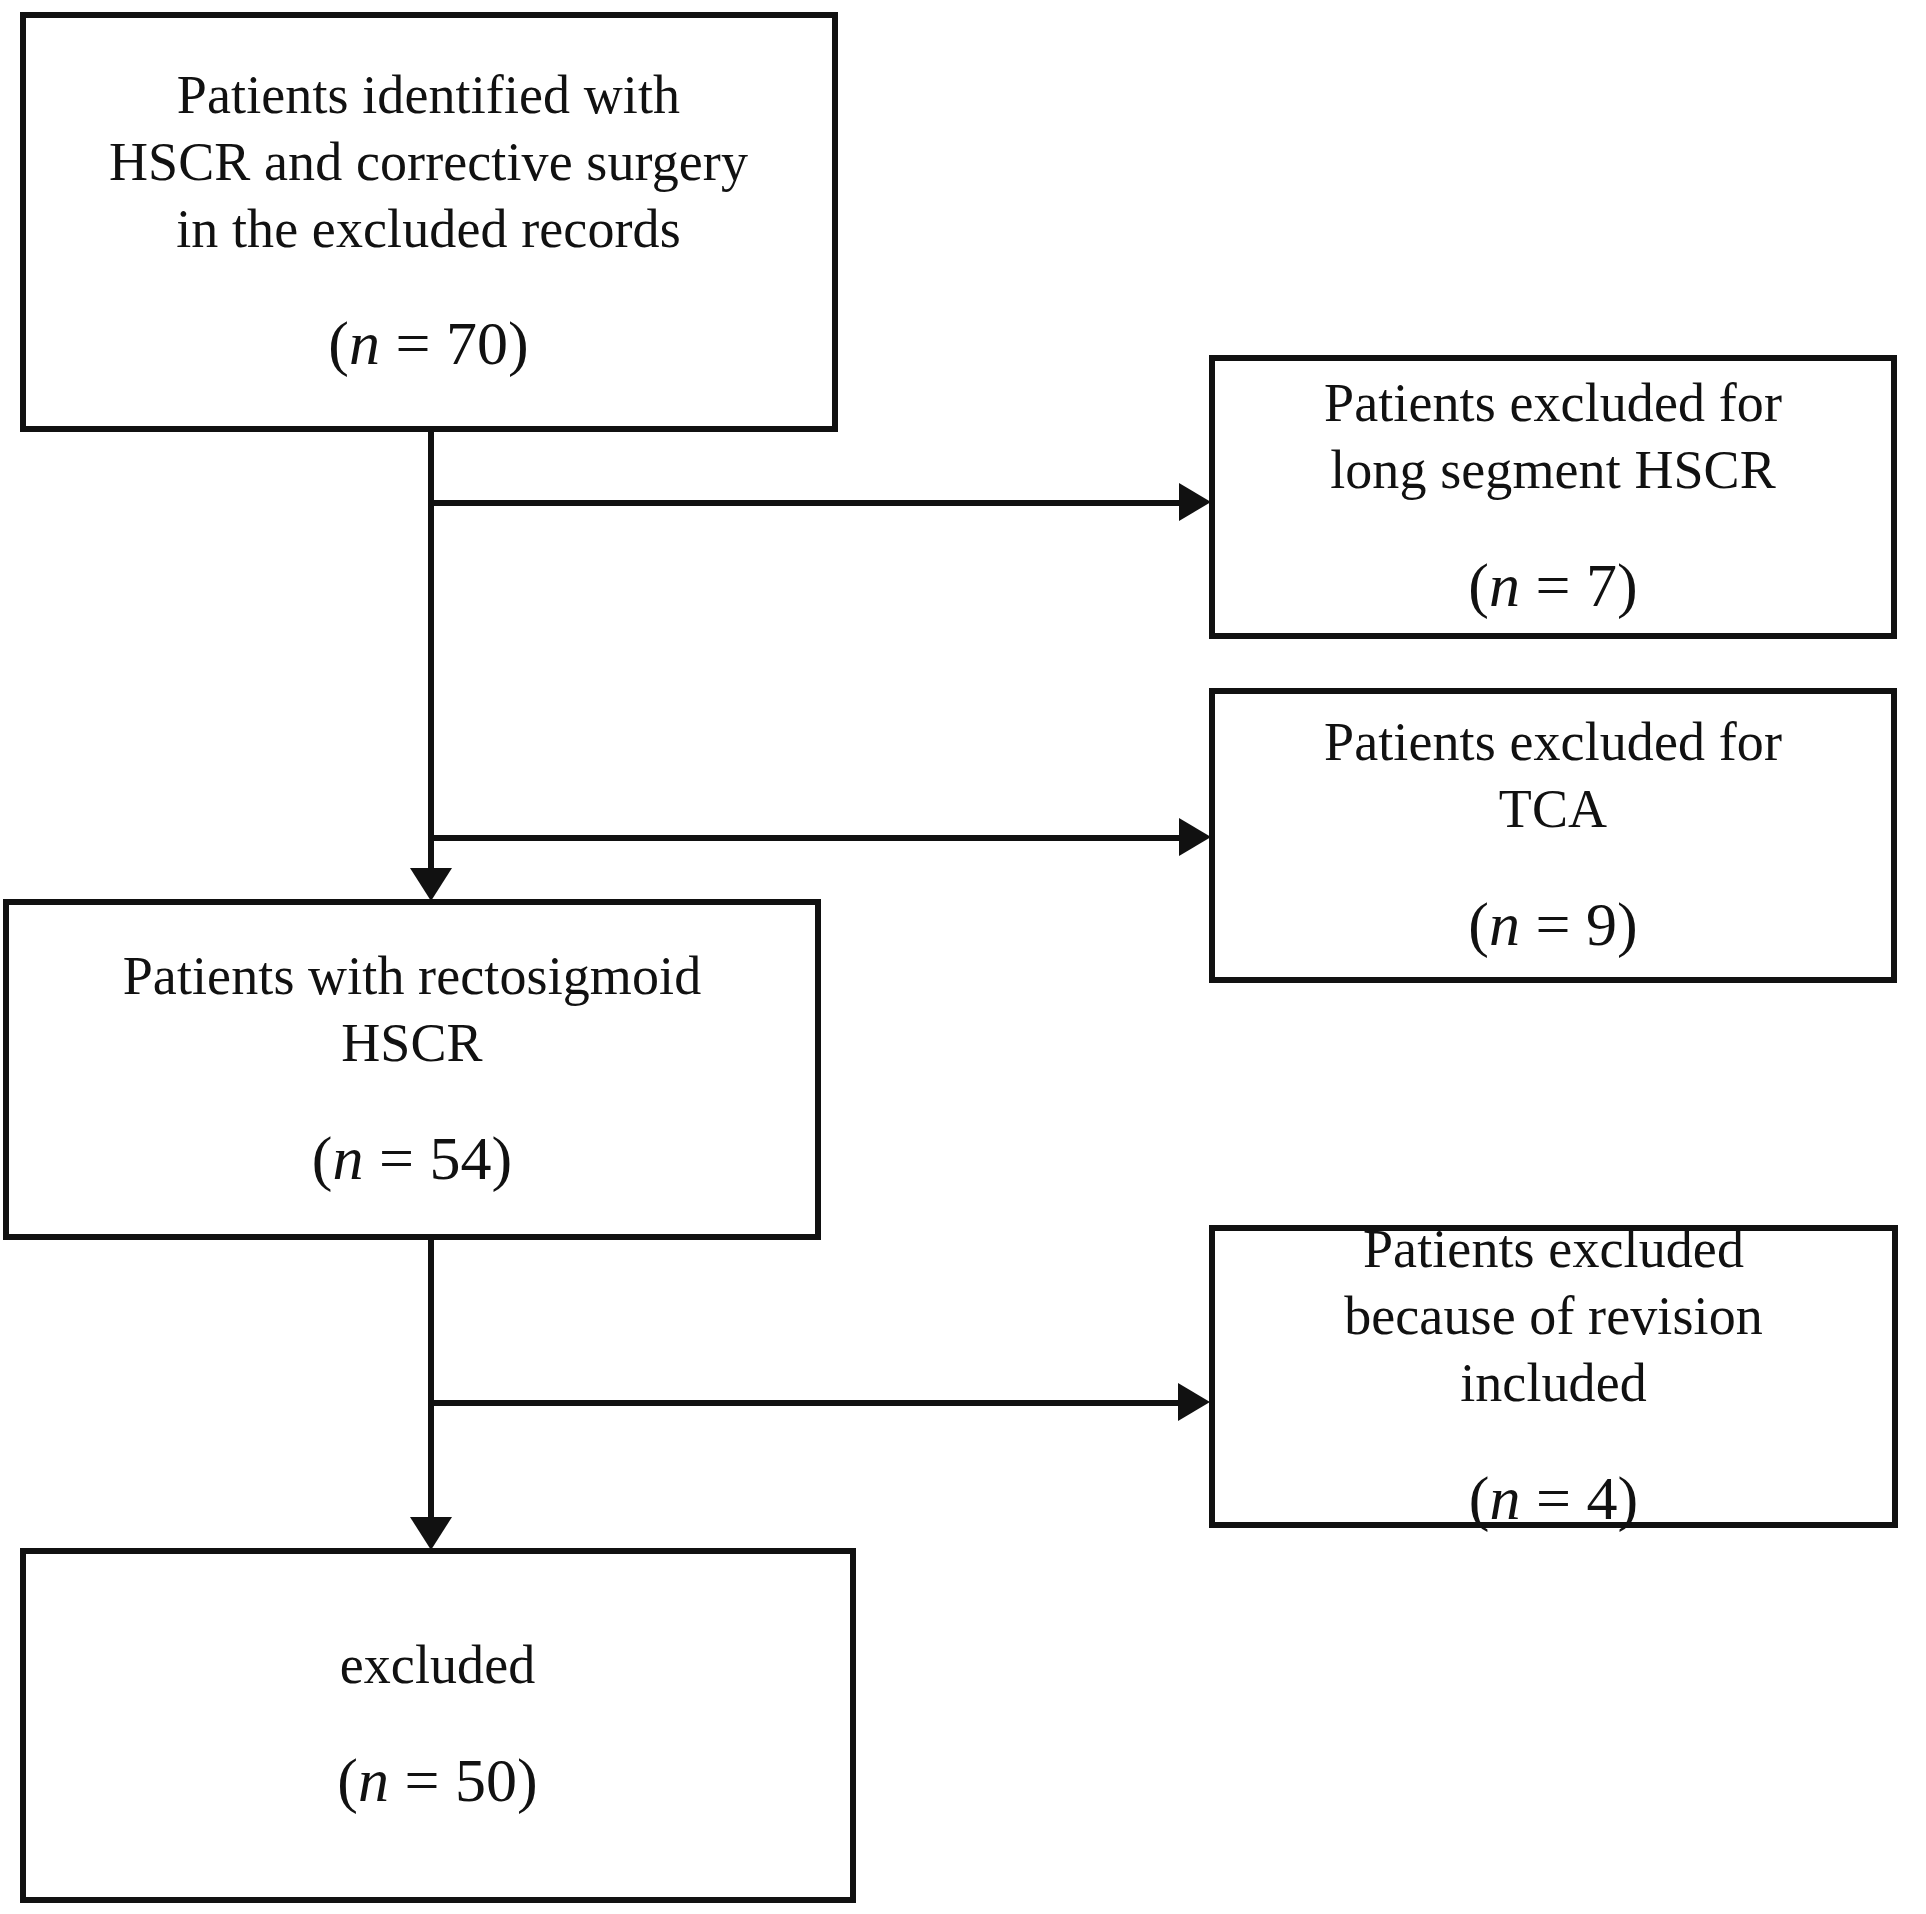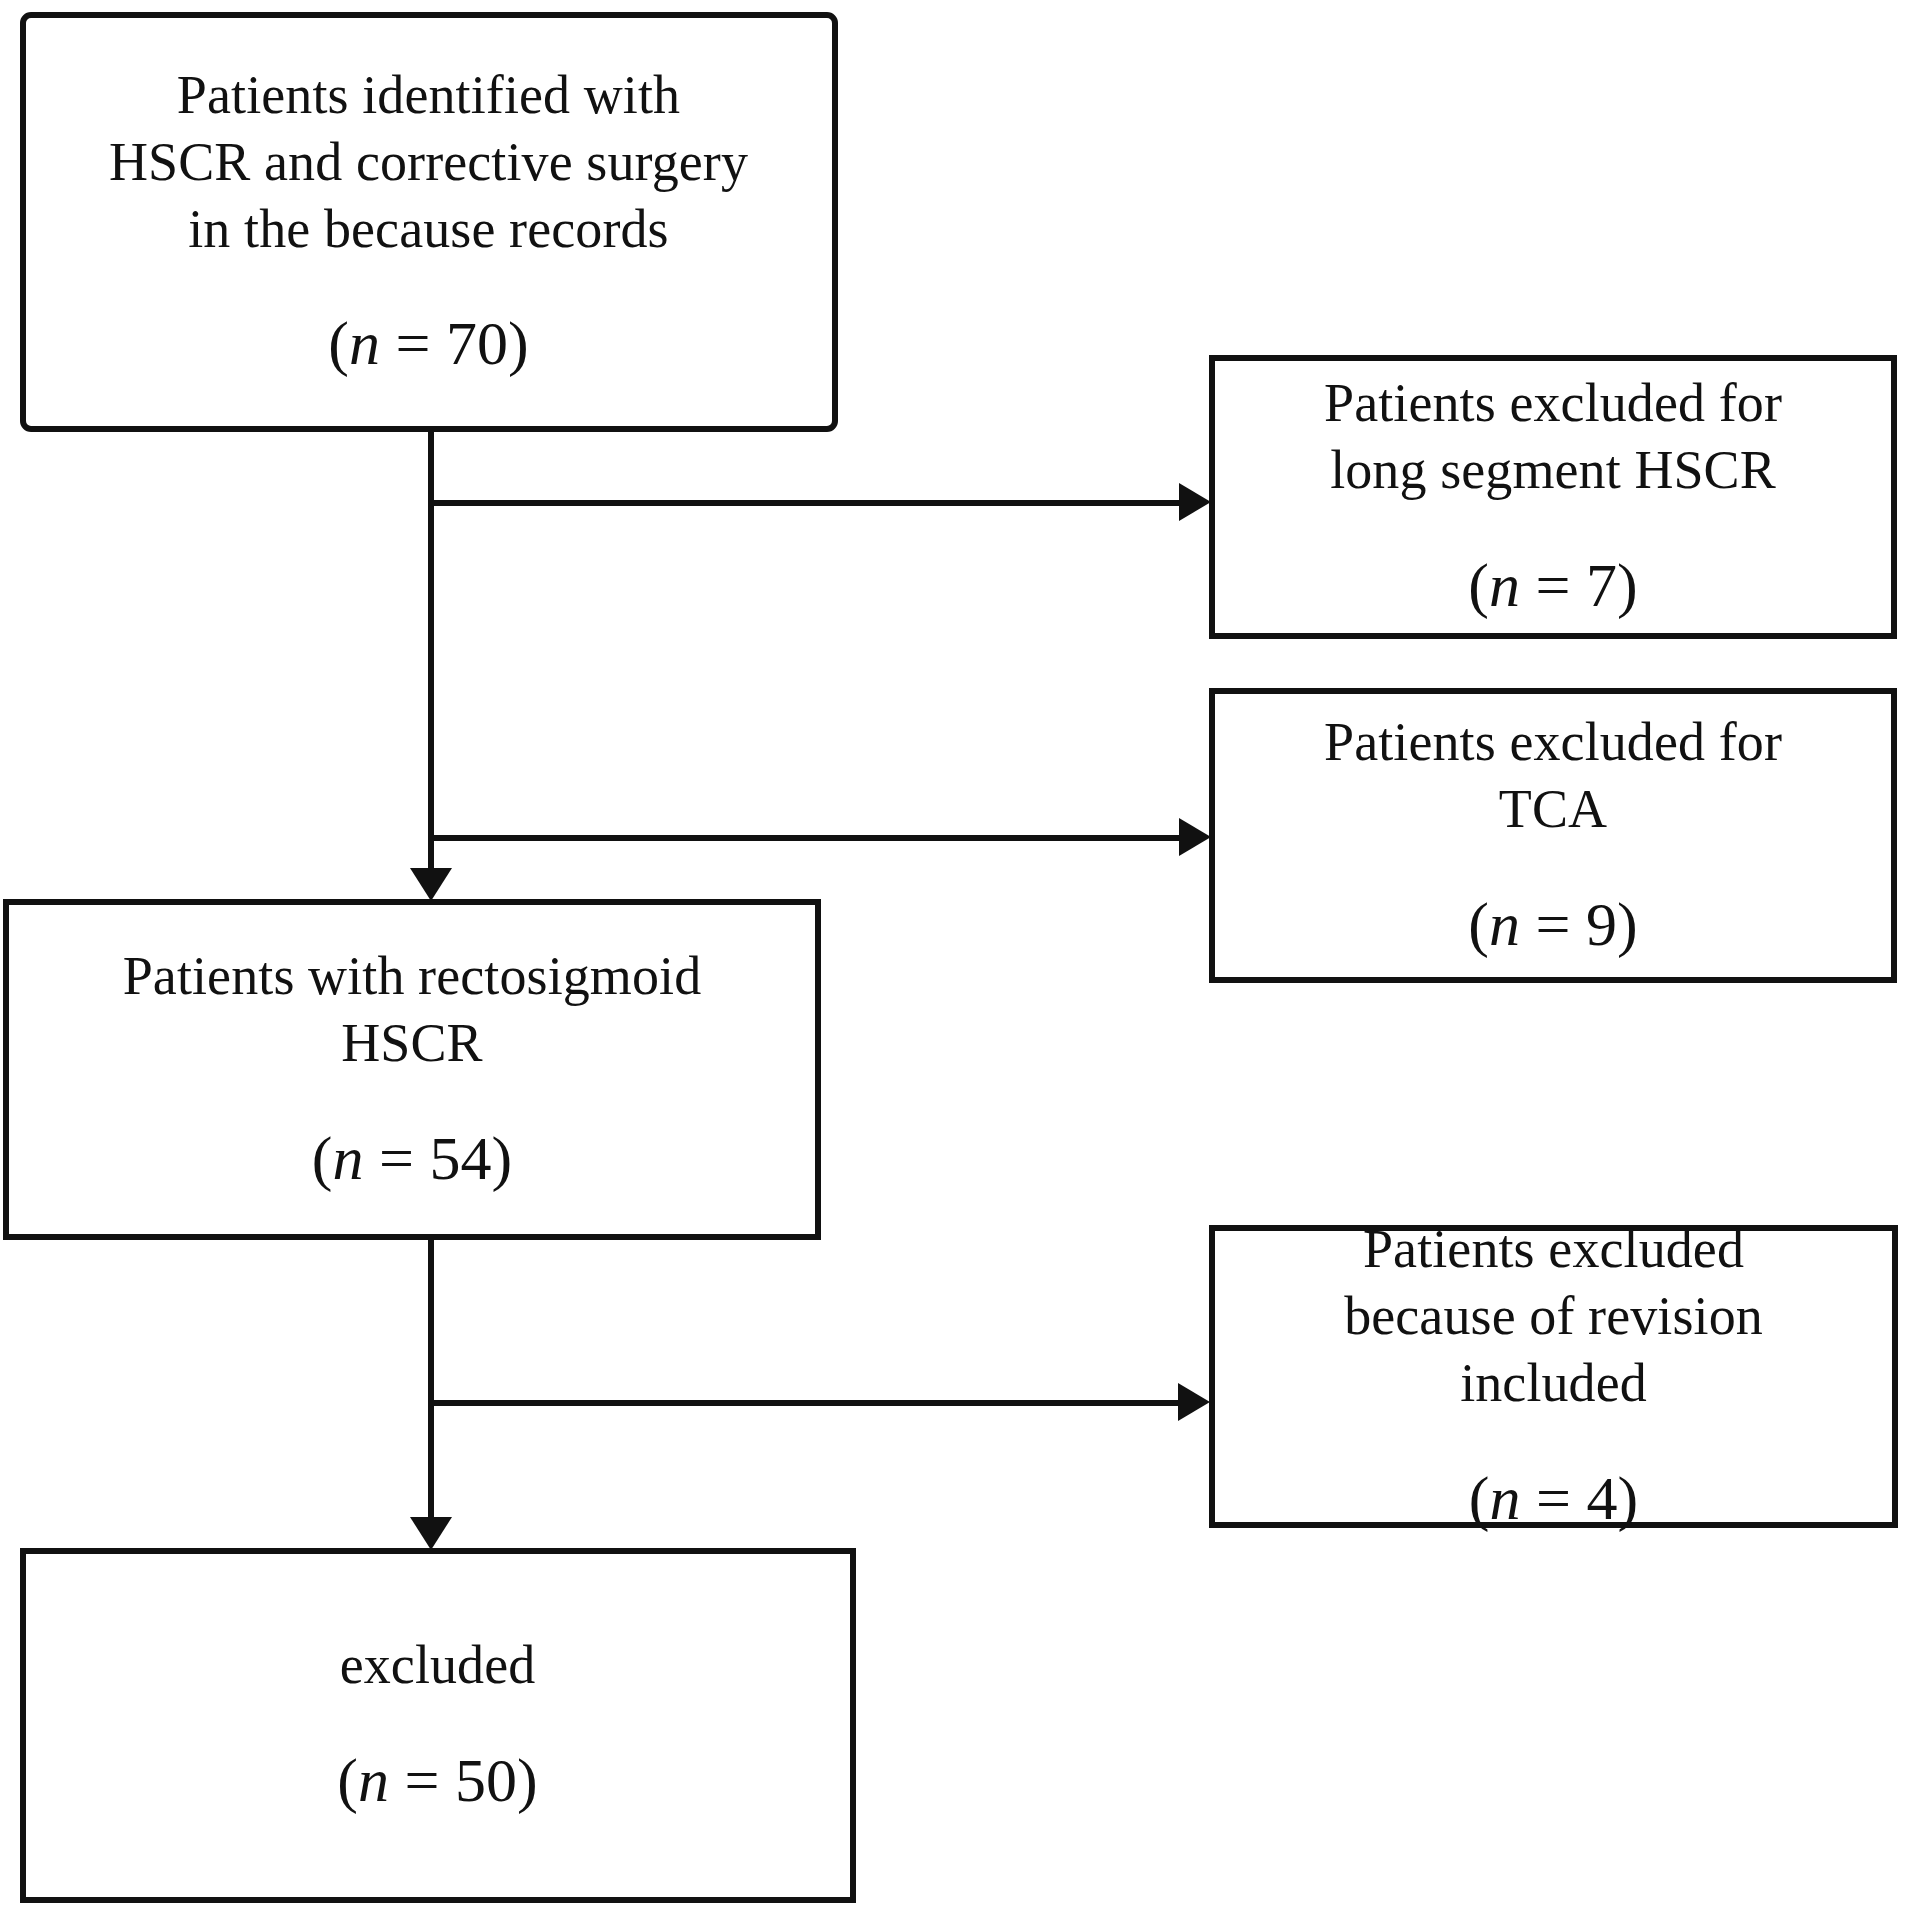--- a/index.html
+++ b/index.html
@@ -52,7 +52,7 @@
   }
   
   #box-identified {
-    left: 19.5px;  top: 12px;  width: 818px;  height: 420px; border-radius: 11px;
+    left: 19.5px;  top: 12px;  width: 818px;  height: 420px;
   }
   #box-rectosigmoid {
     left: 3px;  top: 899px;  width: 818px;  height: 341px;

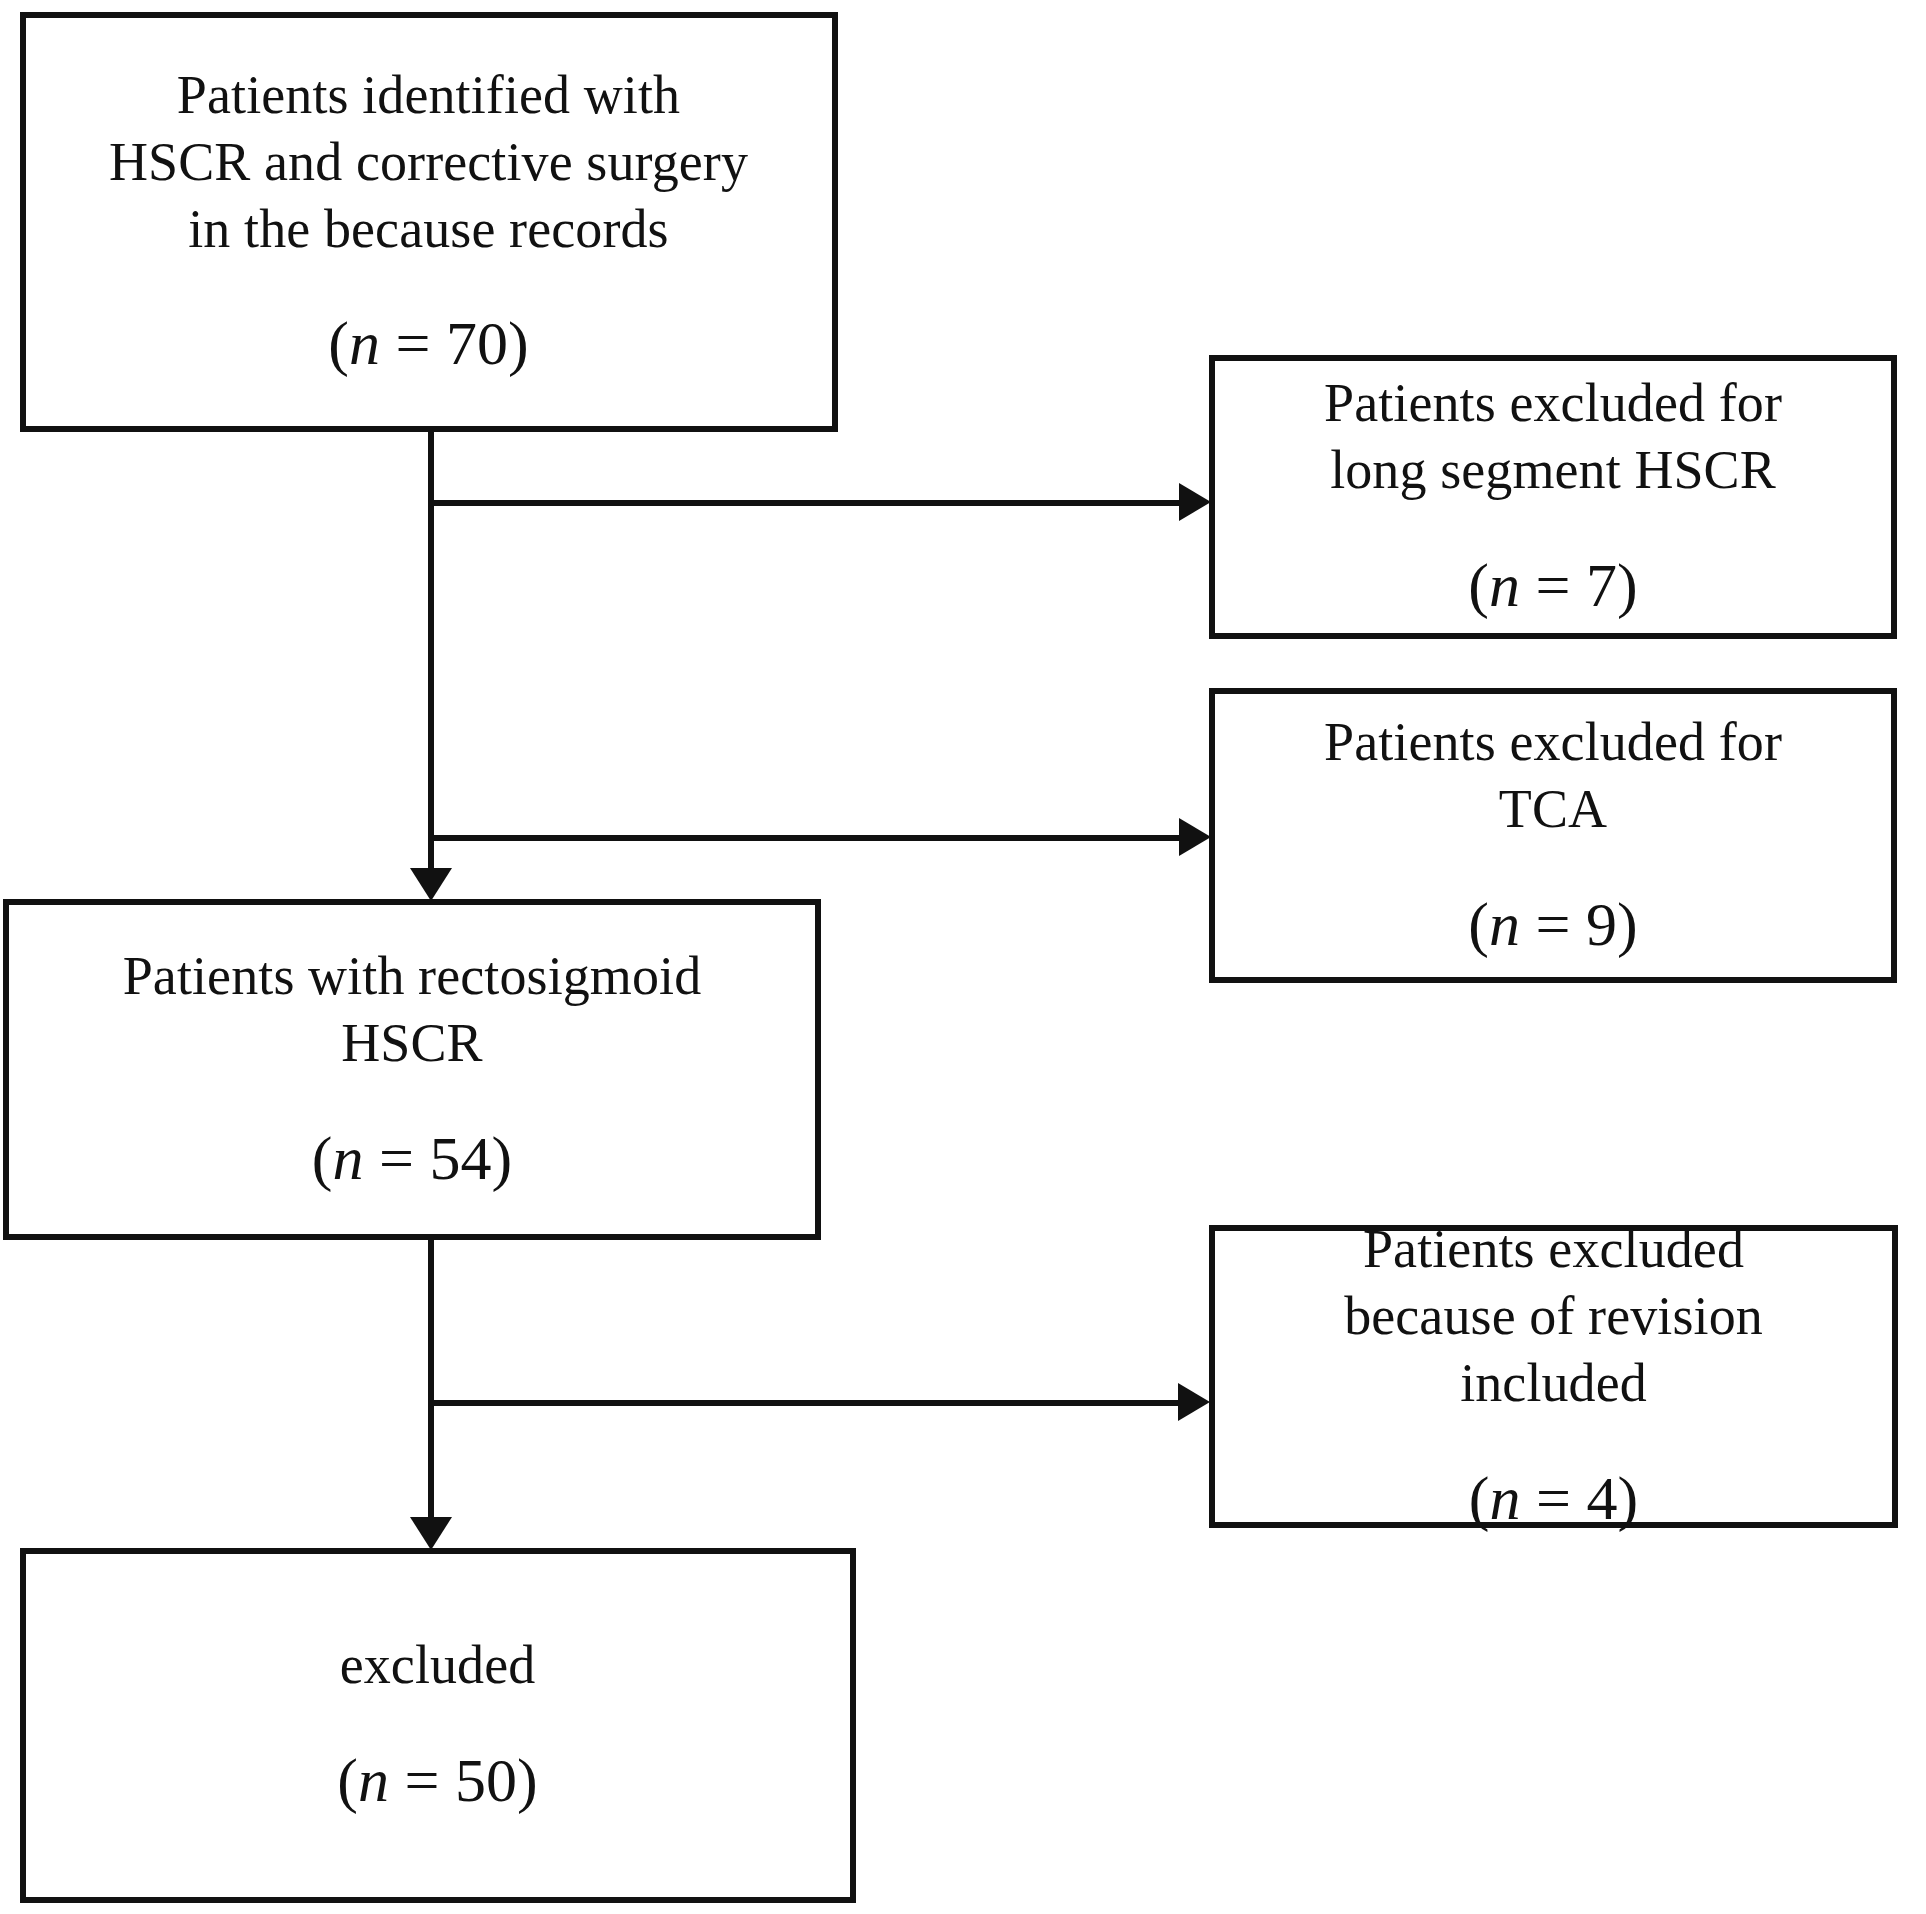--- a/index.html
+++ b/index.html
@@ -135,7 +135,7 @@
     <div class="text-stack">
       <span class="box-line">Patients identified with</span>
       <span class="box-line">HSCR and corrective surgery</span>
-      <span class="box-line">in the because records</span>
+      <span class="box-line">in the excluded records</span>
     </div>
     <span class="box-count"><span>(</span><span class="n-italic">n</span><span> = </span><span>70</span><span>)</span></span>
   </div>

